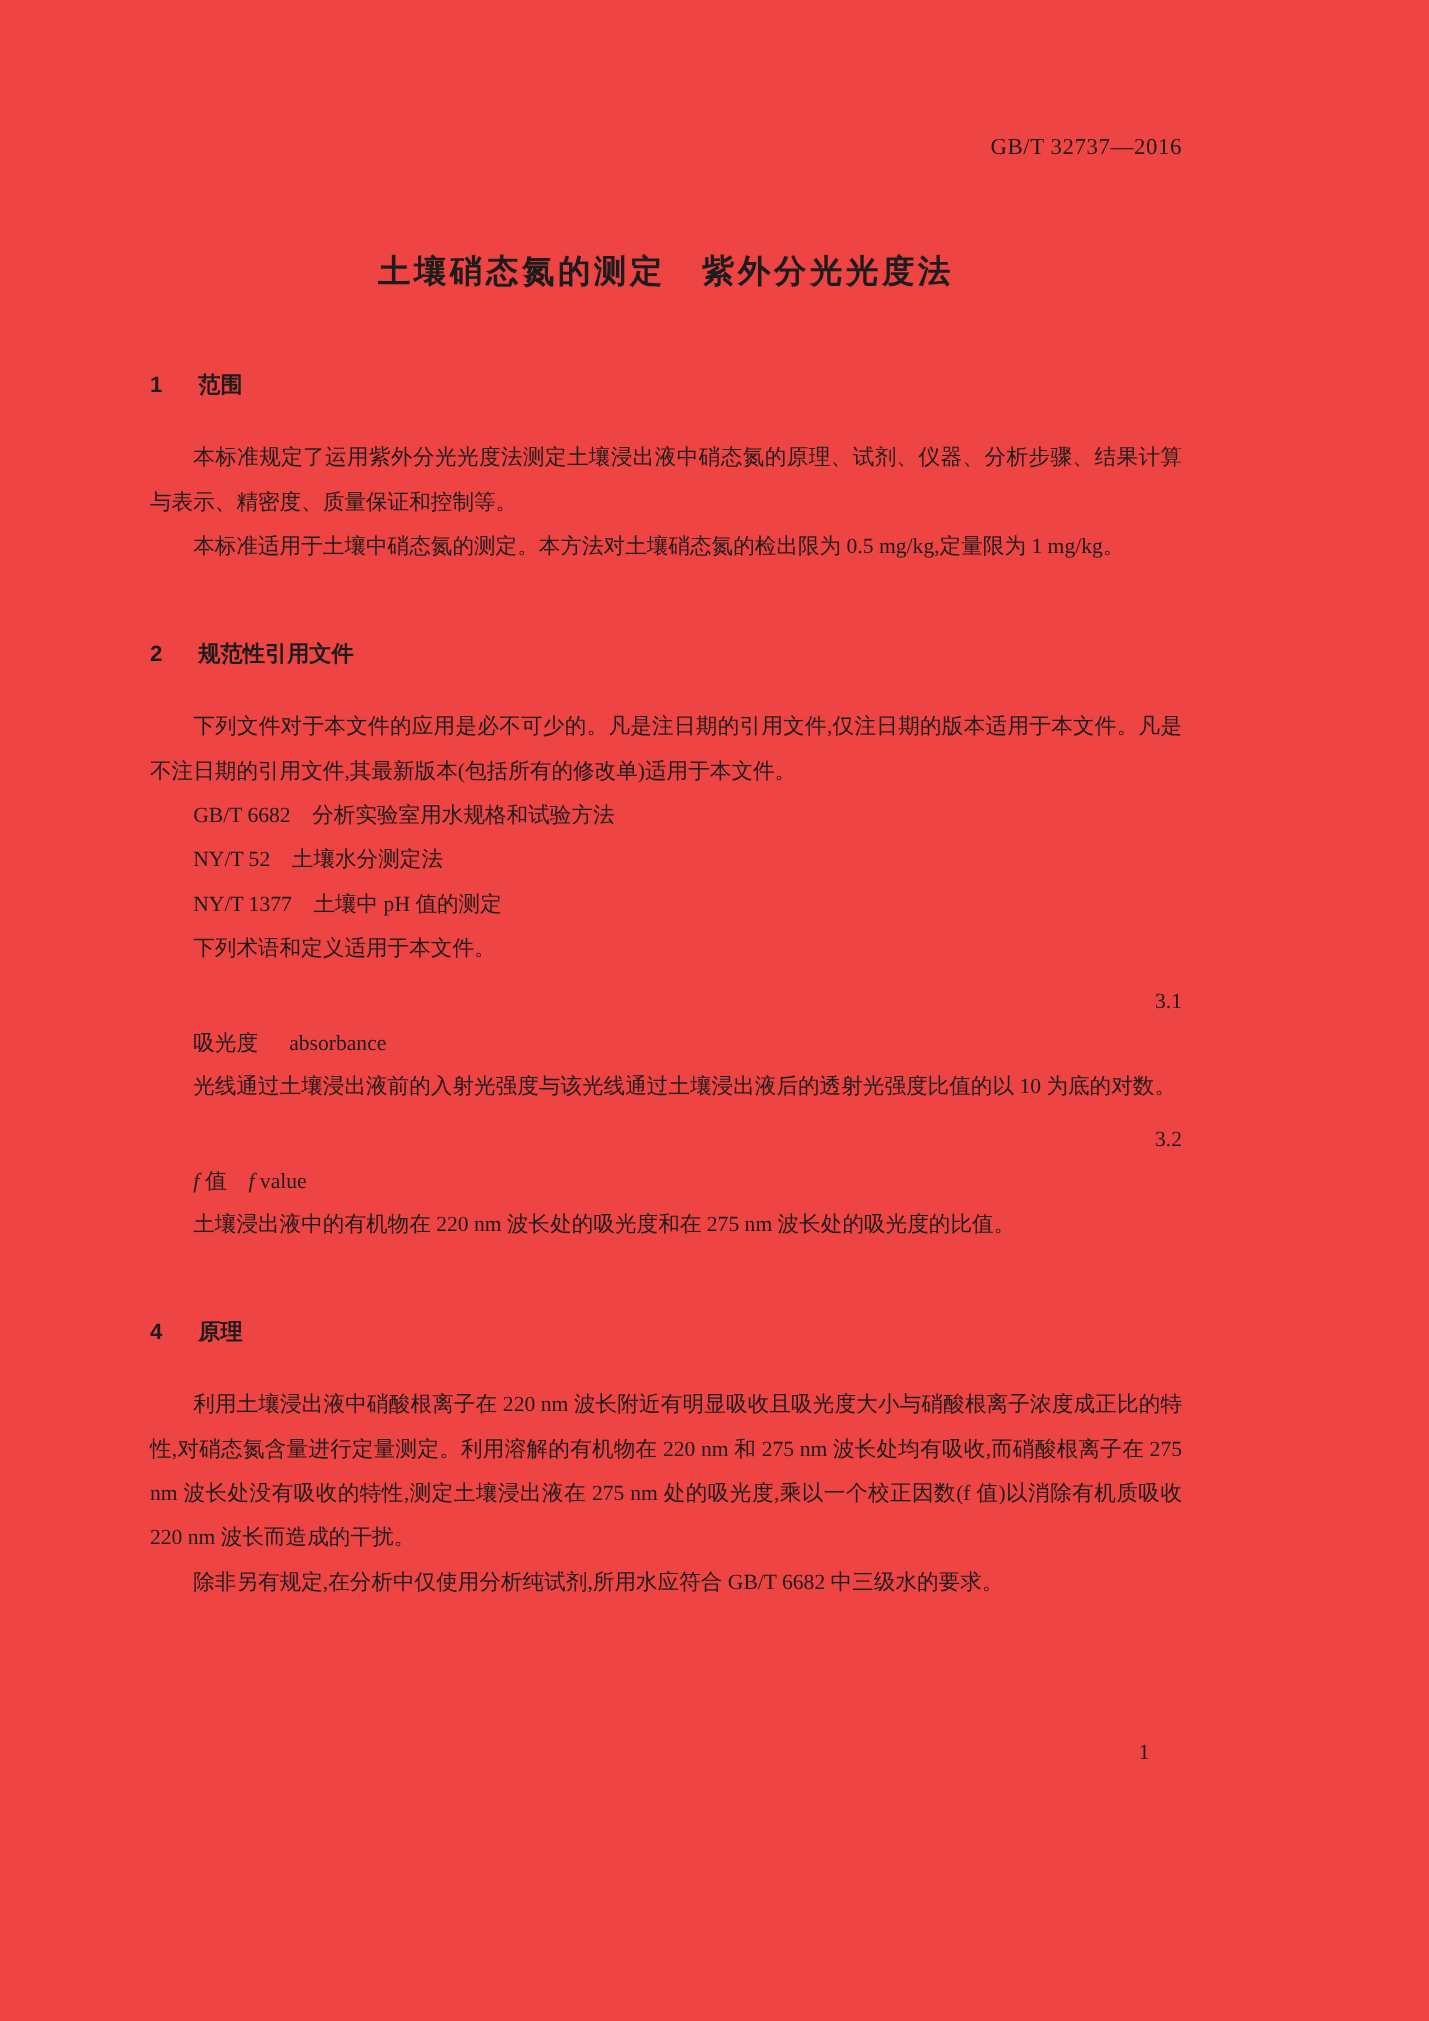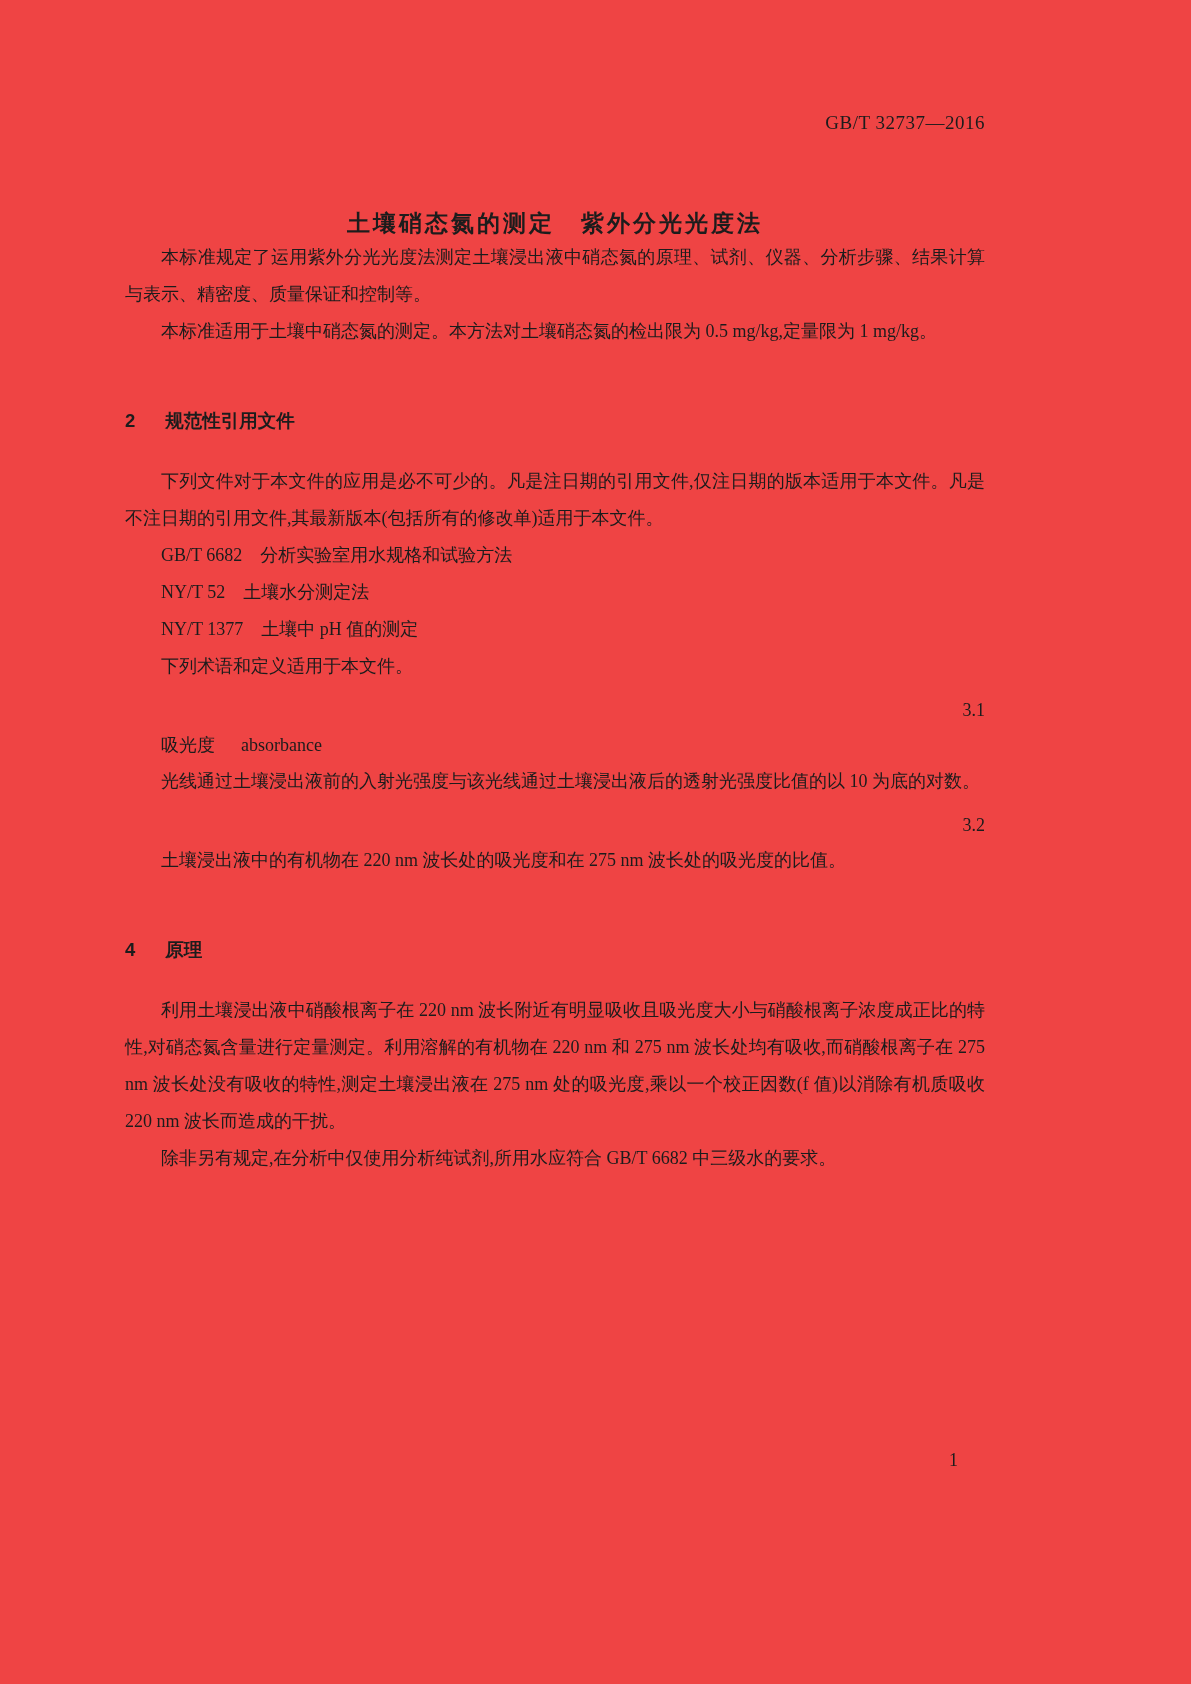--- a/index.html
+++ b/index.html
@@ -33,7 +33,7 @@
     margin: 74px 0 0 0;
     text-align: center;
     font-family: "Liberation Sans", "DejaVu Sans", sans-serif;
-    font-size: 23px;
+    font-size: 27px;
     font-weight: 700;
     letter-spacing: 3px;
   }

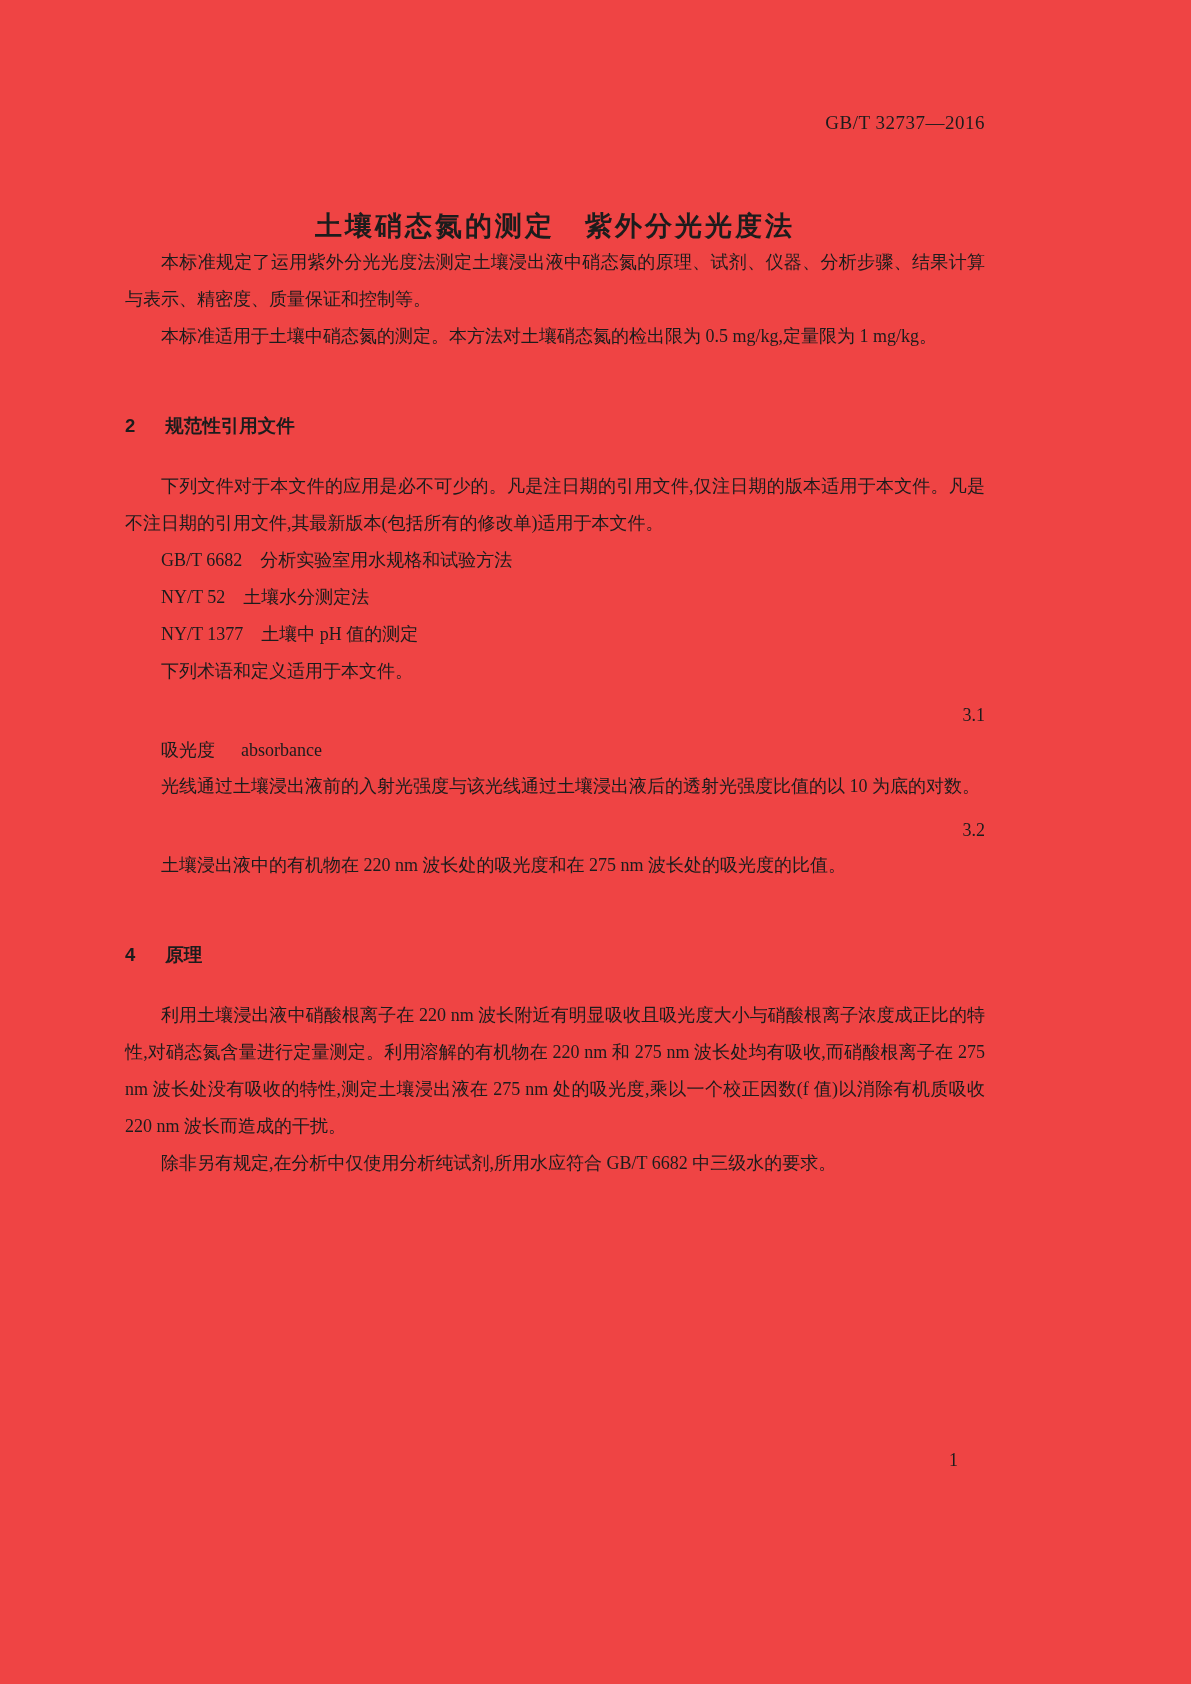--- a/index.html
+++ b/index.html
@@ -101,6 +101,9 @@
 
     <h1 class="doc-title">土壤硝态氮的测定　紫外分光光度法</h1>
 
+    <div class="sec-heading first">
+      <span class="sec-num">1</span><span>范围</span>
+    </div>
     <p class="body-p">本标准规定了运用紫外分光光度法测定土壤浸出液中硝态氮的原理、试剂、仪器、分析步骤、结果计算与表示、精密度、质量保证和控制等。</p>
     <p class="body-p">本标准适用于土壤中硝态氮的测定。本方法对土壤硝态氮的检出限为 0.5 mg/kg,定量限为 1 mg/kg。</p>
 

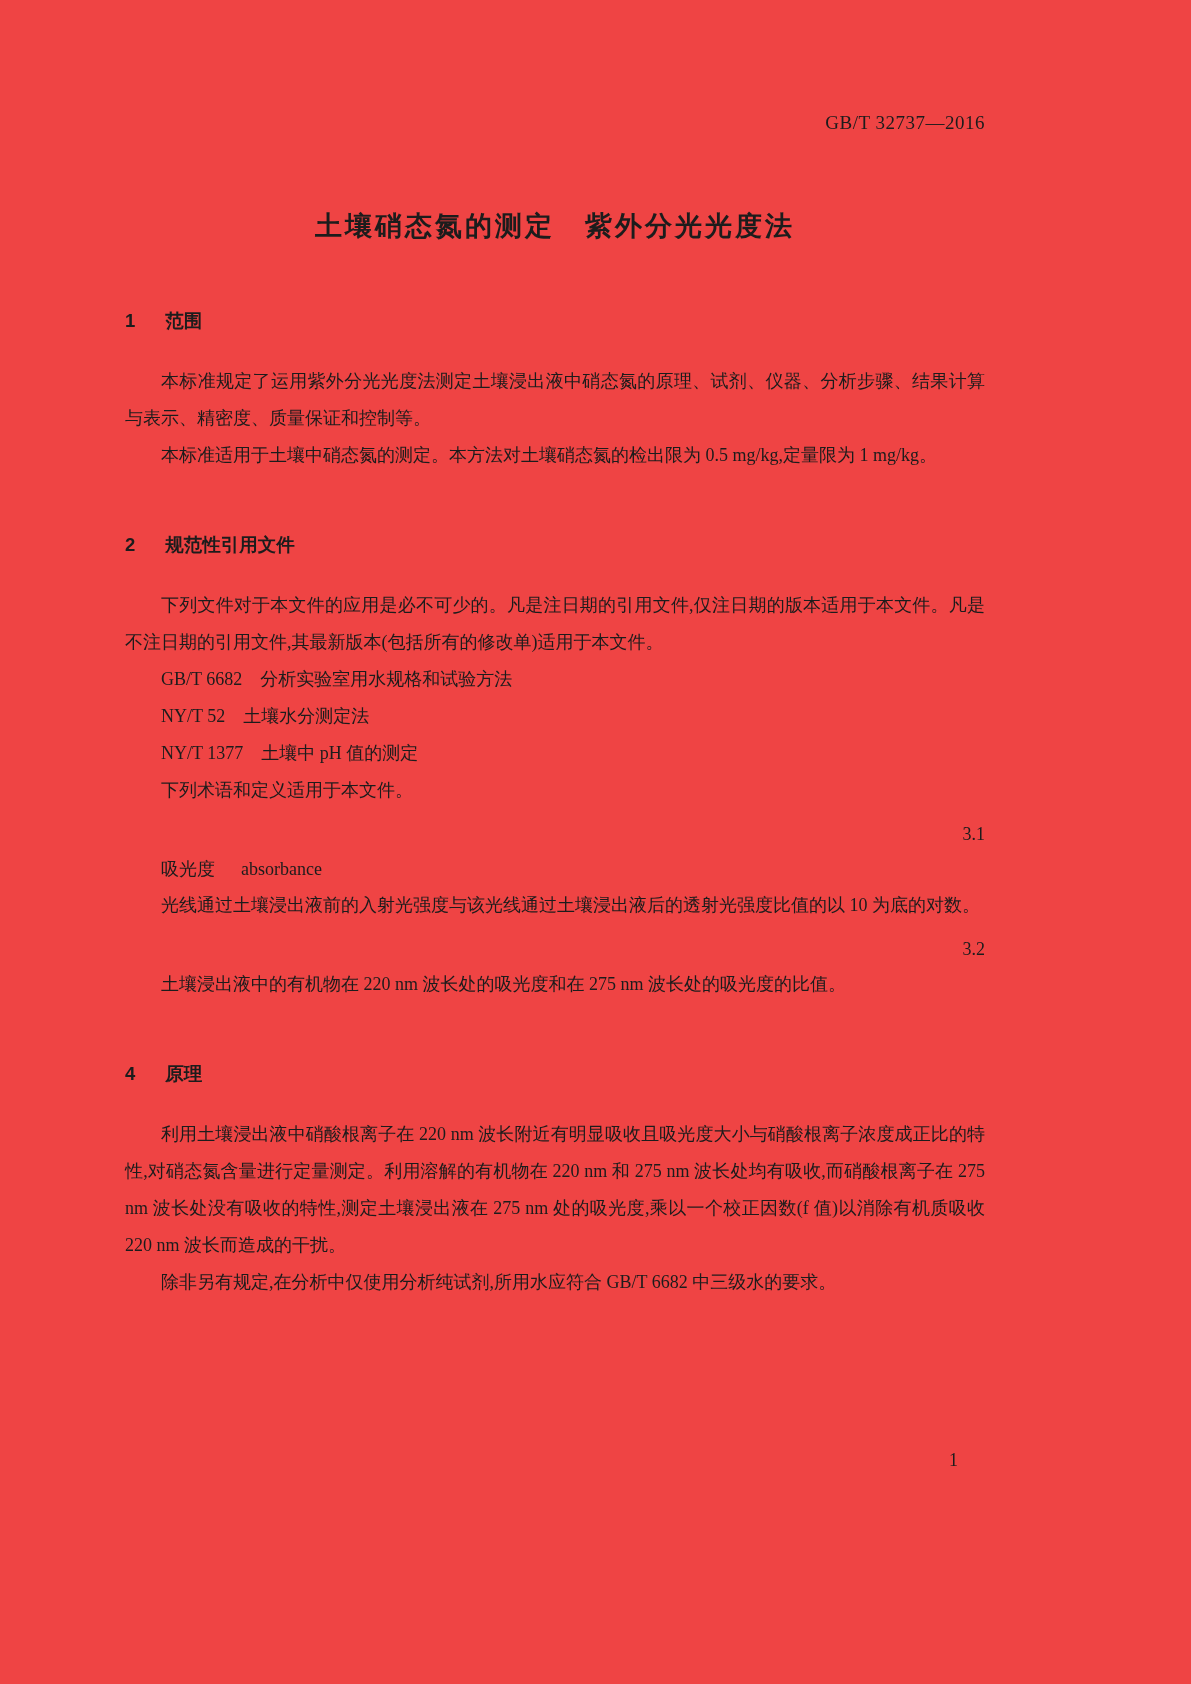--- a/index.html
+++ b/index.html
@@ -124,6 +124,9 @@
     <p class="body-p">光线通过土壤浸出液前的入射光强度与该光线通过土壤浸出液后的透射光强度比值的以 10 为底的对数。</p>
 
     <p class="term-num">3.2</p>
+    <p class="term-line">
+      <span class="it">f</span><span> 值　</span><span class="it">f</span><span class="term-rest"> value</span>
+    </p>
     <p class="body-p">土壤浸出液中的有机物在 220 nm 波长处的吸光度和在 275 nm 波长处的吸光度的比值。</p>
 
     <div class="sec-heading">

